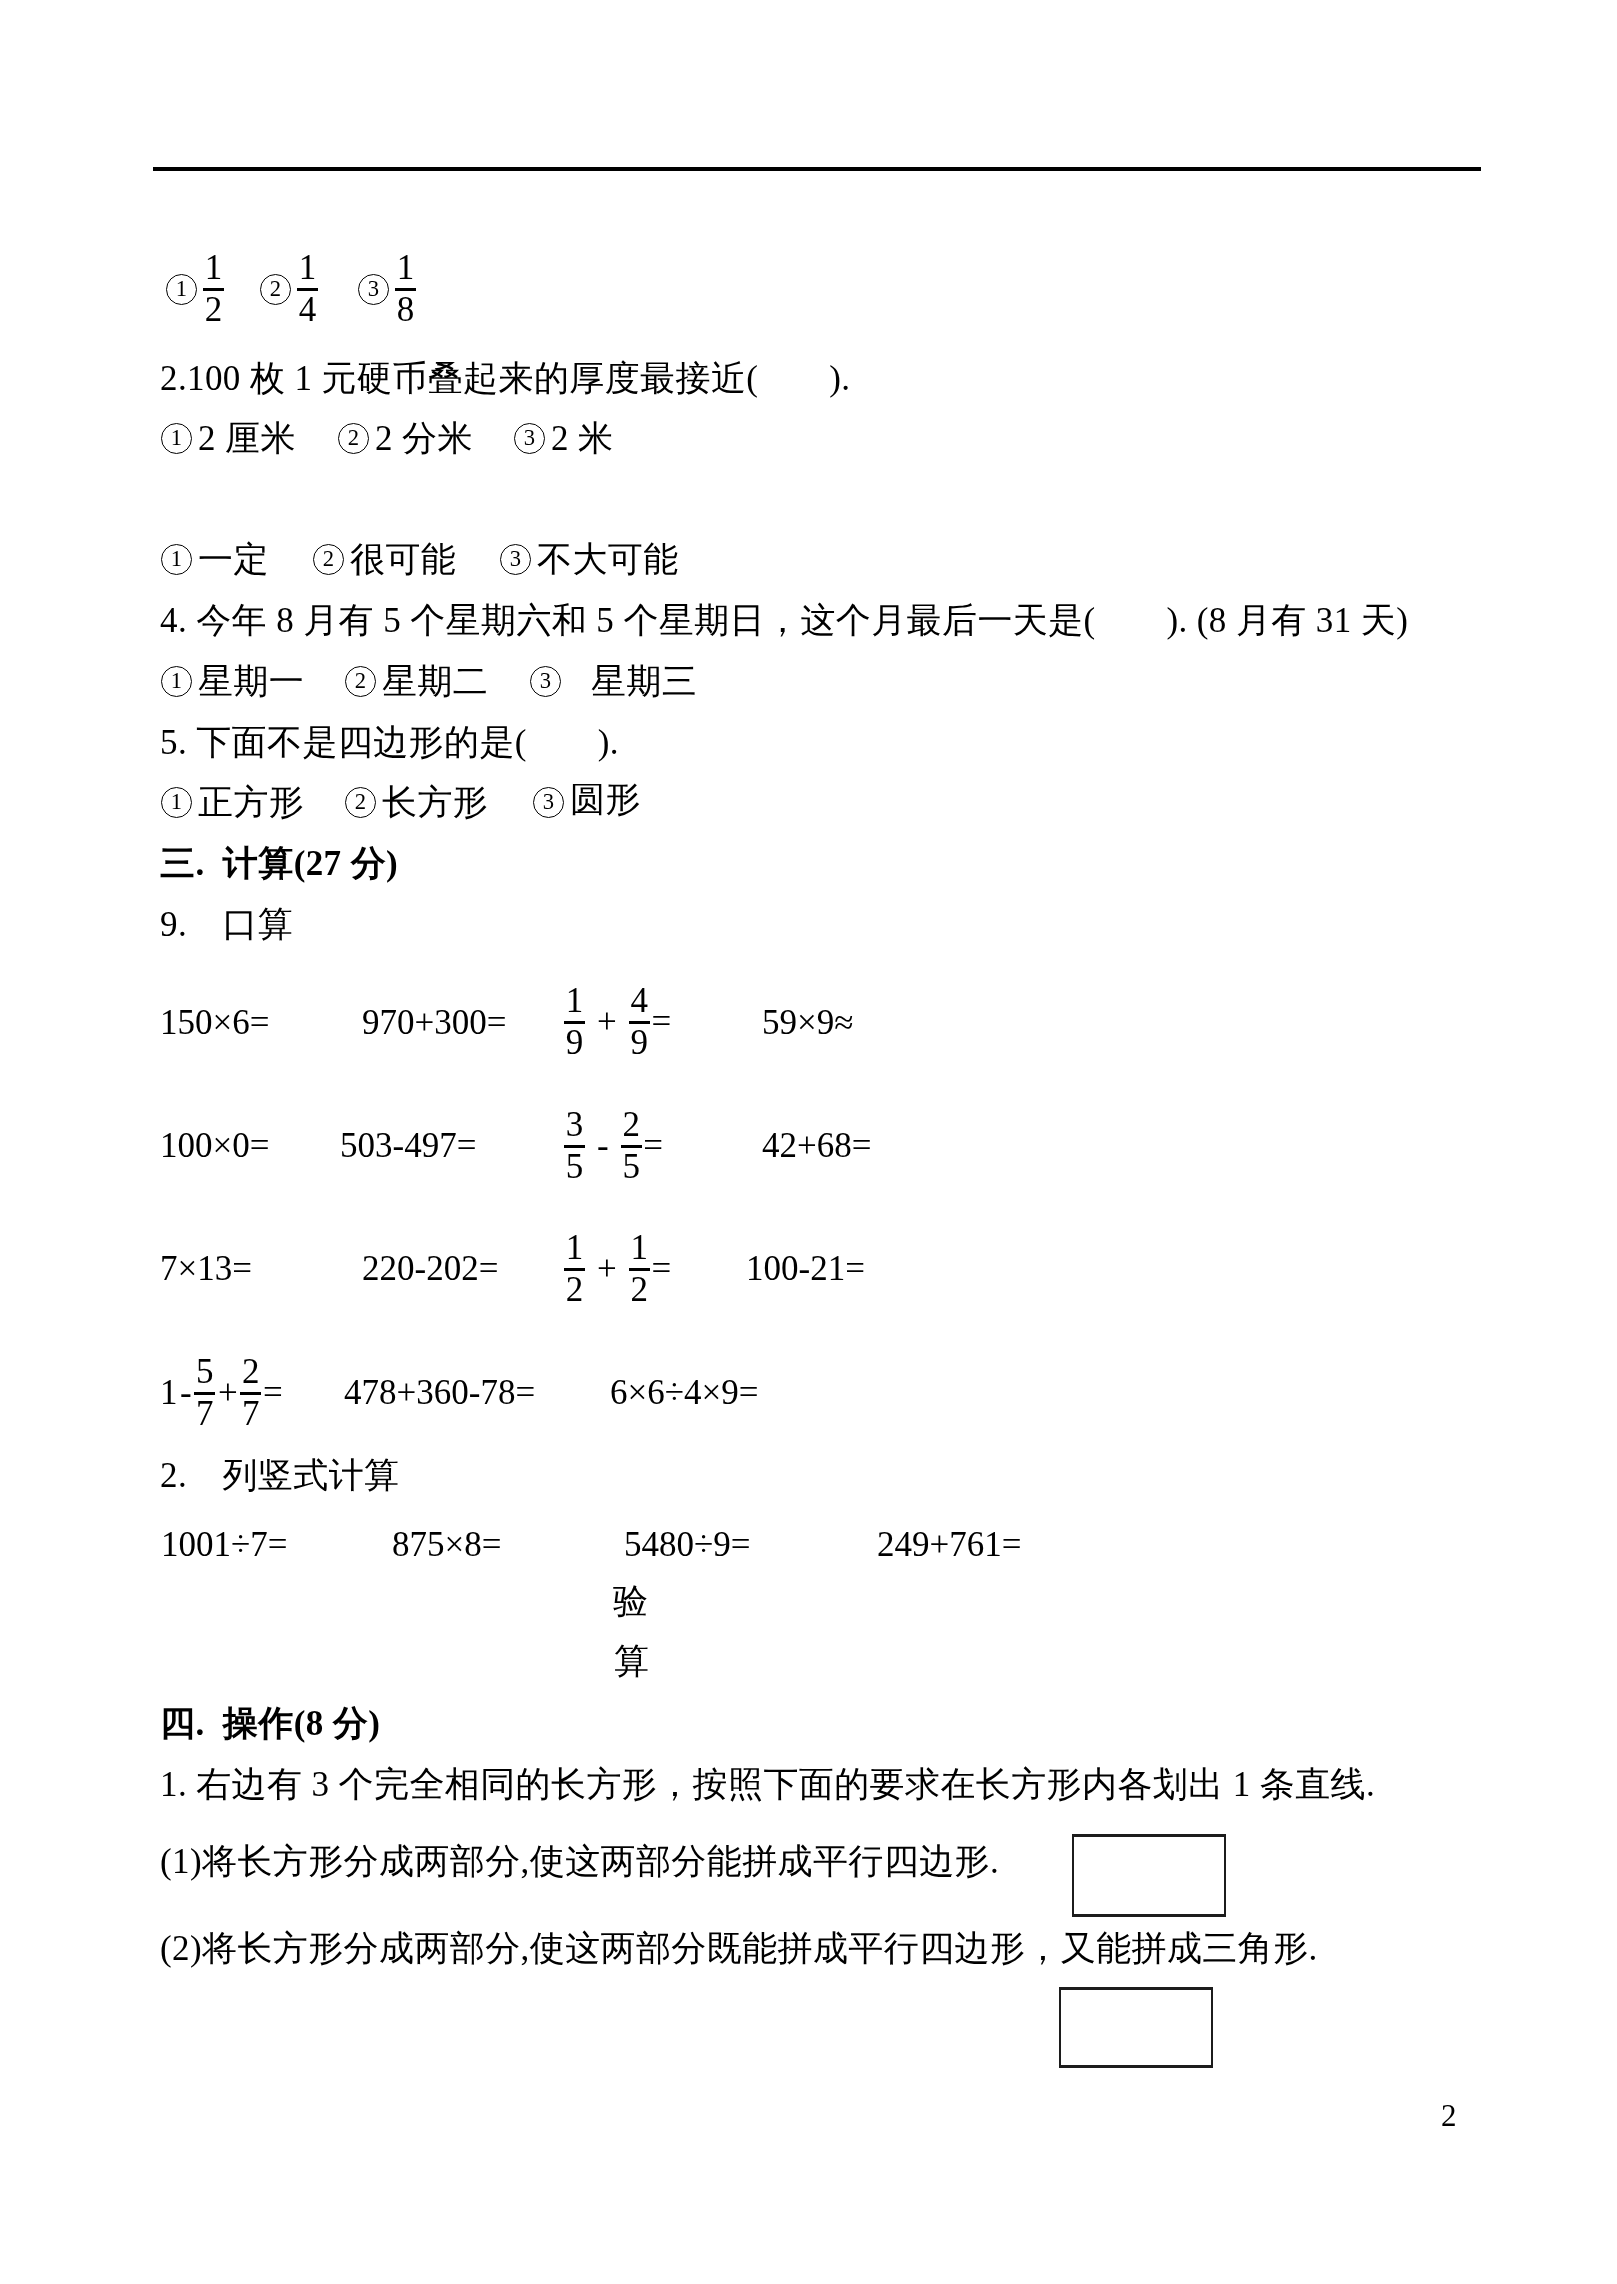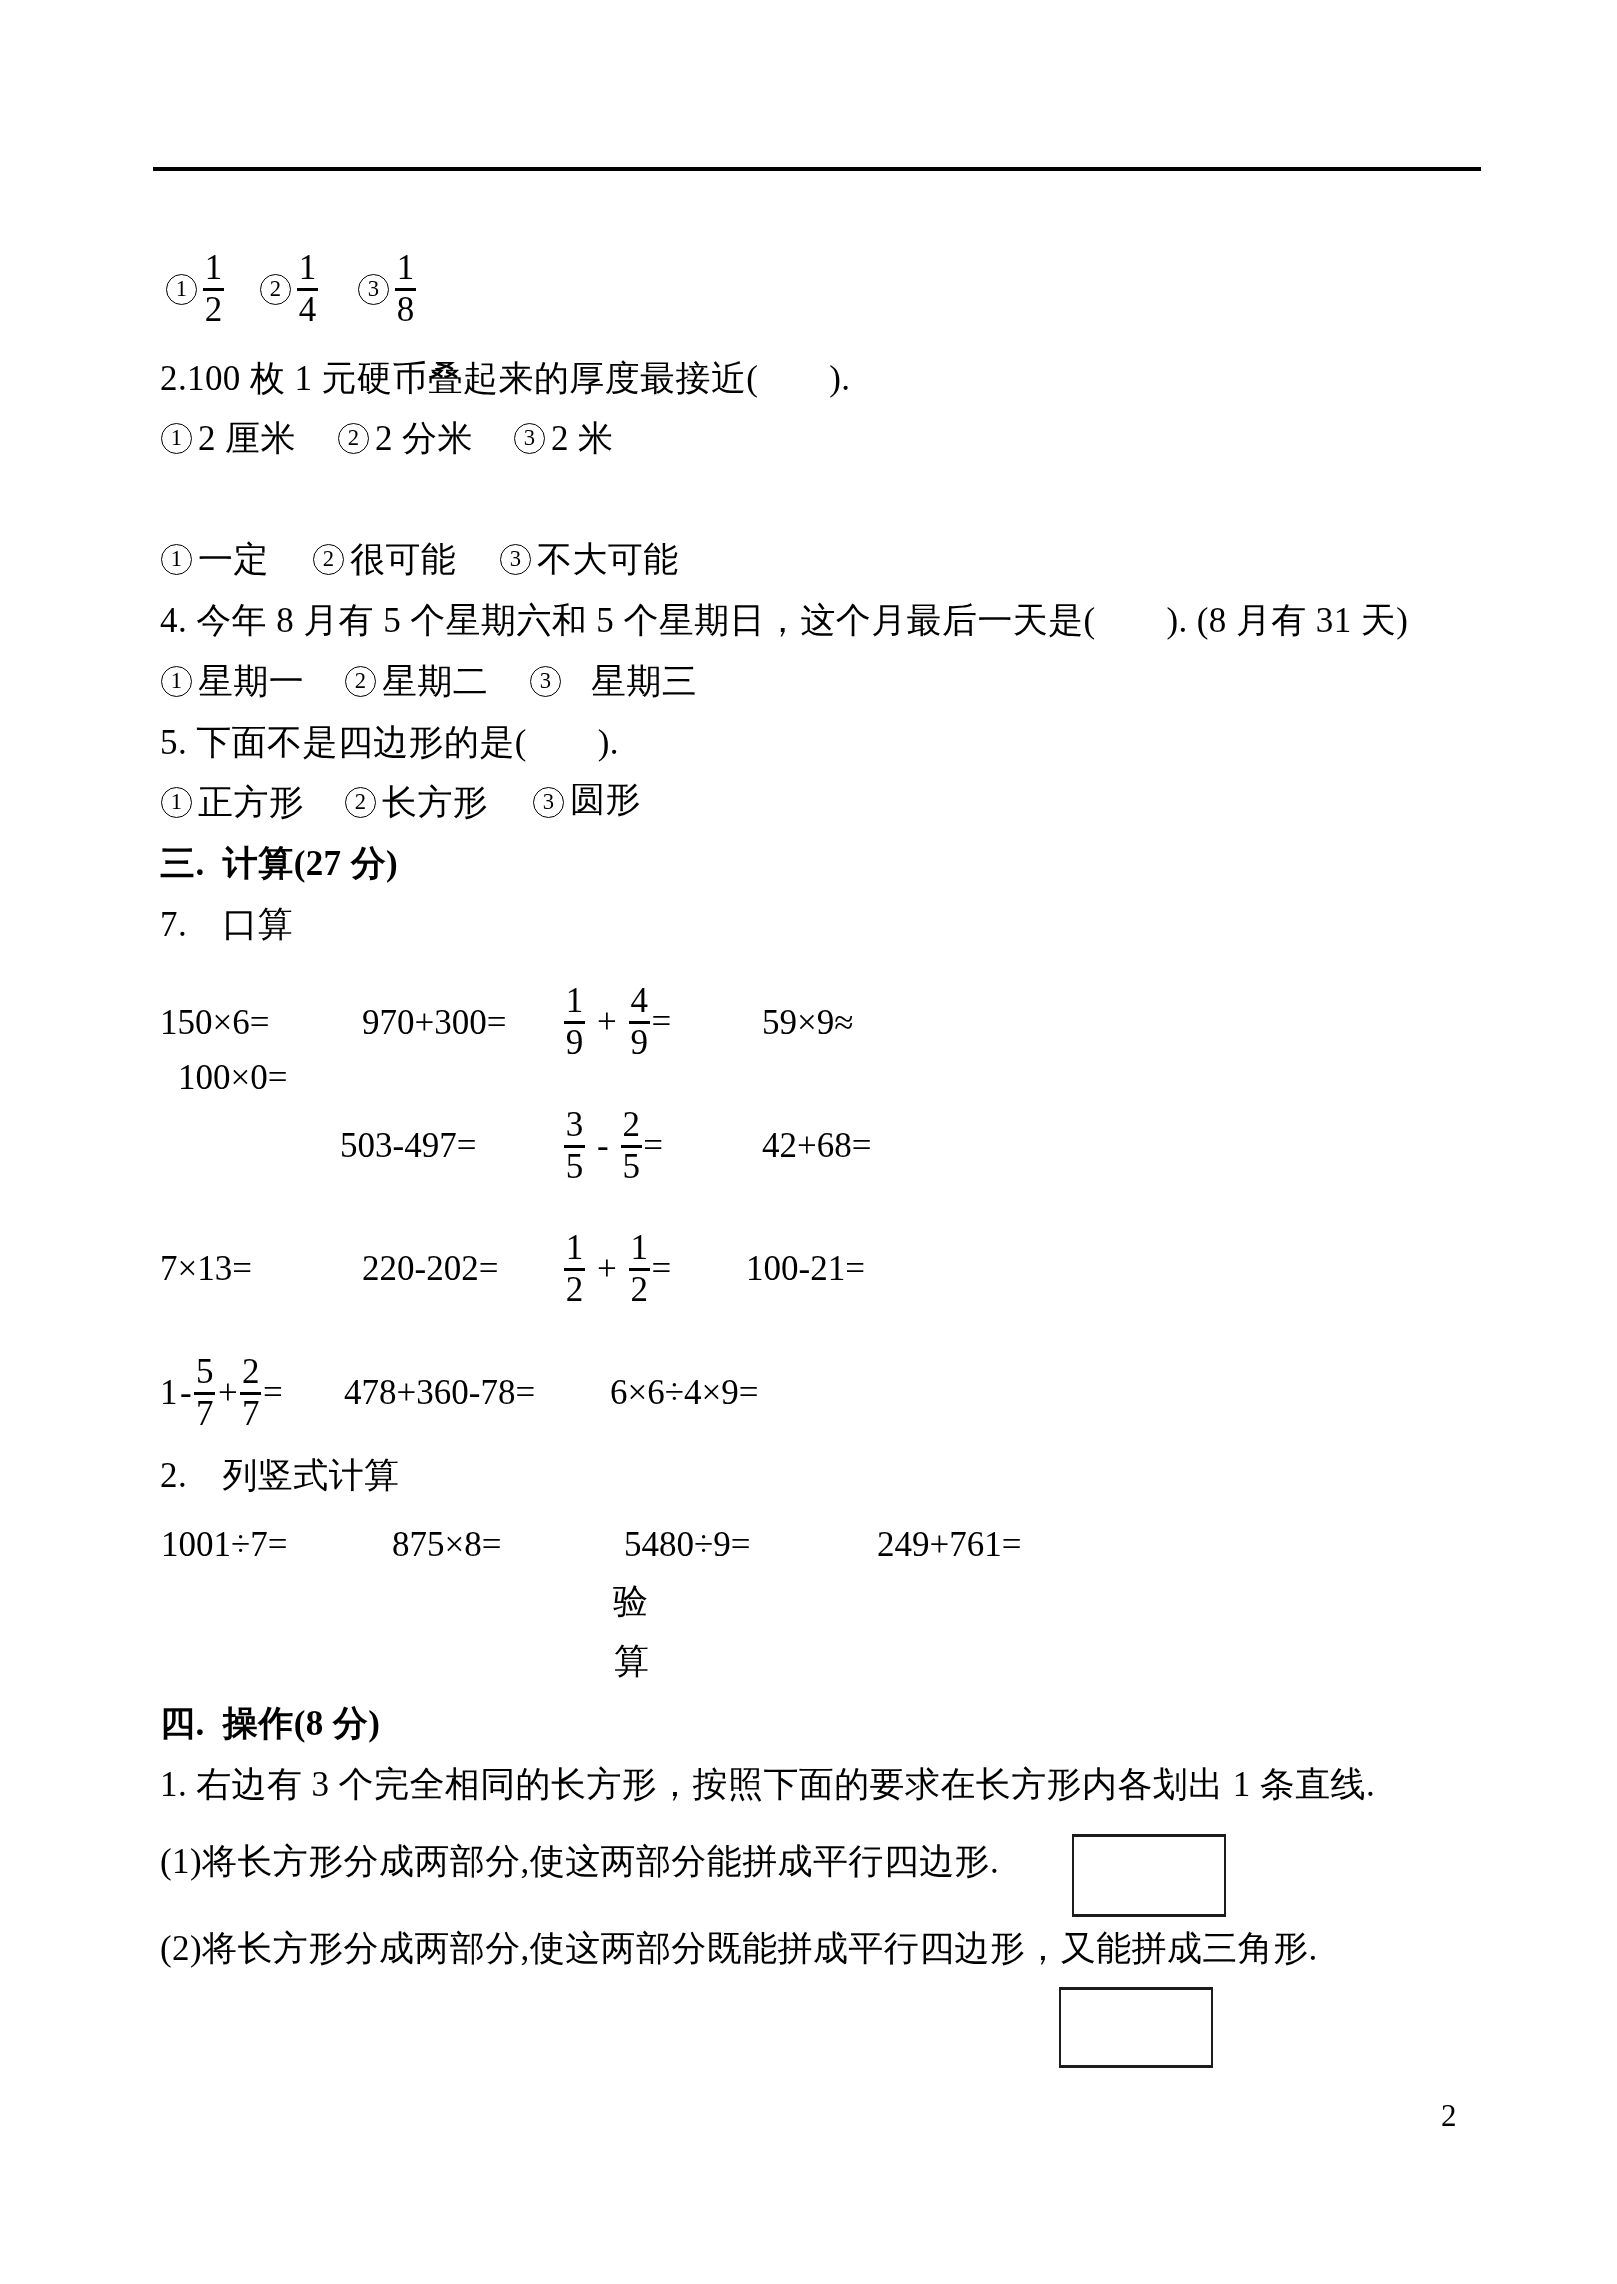--- a/index.html
+++ b/index.html
@@ -155,7 +155,7 @@
   </div>
 
   <div class="line bold" style="left:160px;top:846px;">三.  计算(27 分)</div>
-  <div class="line" style="left:160px;top:907px;">7.　口算</div>
+  <div class="line" style="left:160px;top:907px;">9.　口算</div>
 
   <div class="cell" style="left:160px;top:1005px;">150×6=</div>
   <div class="cell" style="left:362px;top:1005px;">970+300=</div>

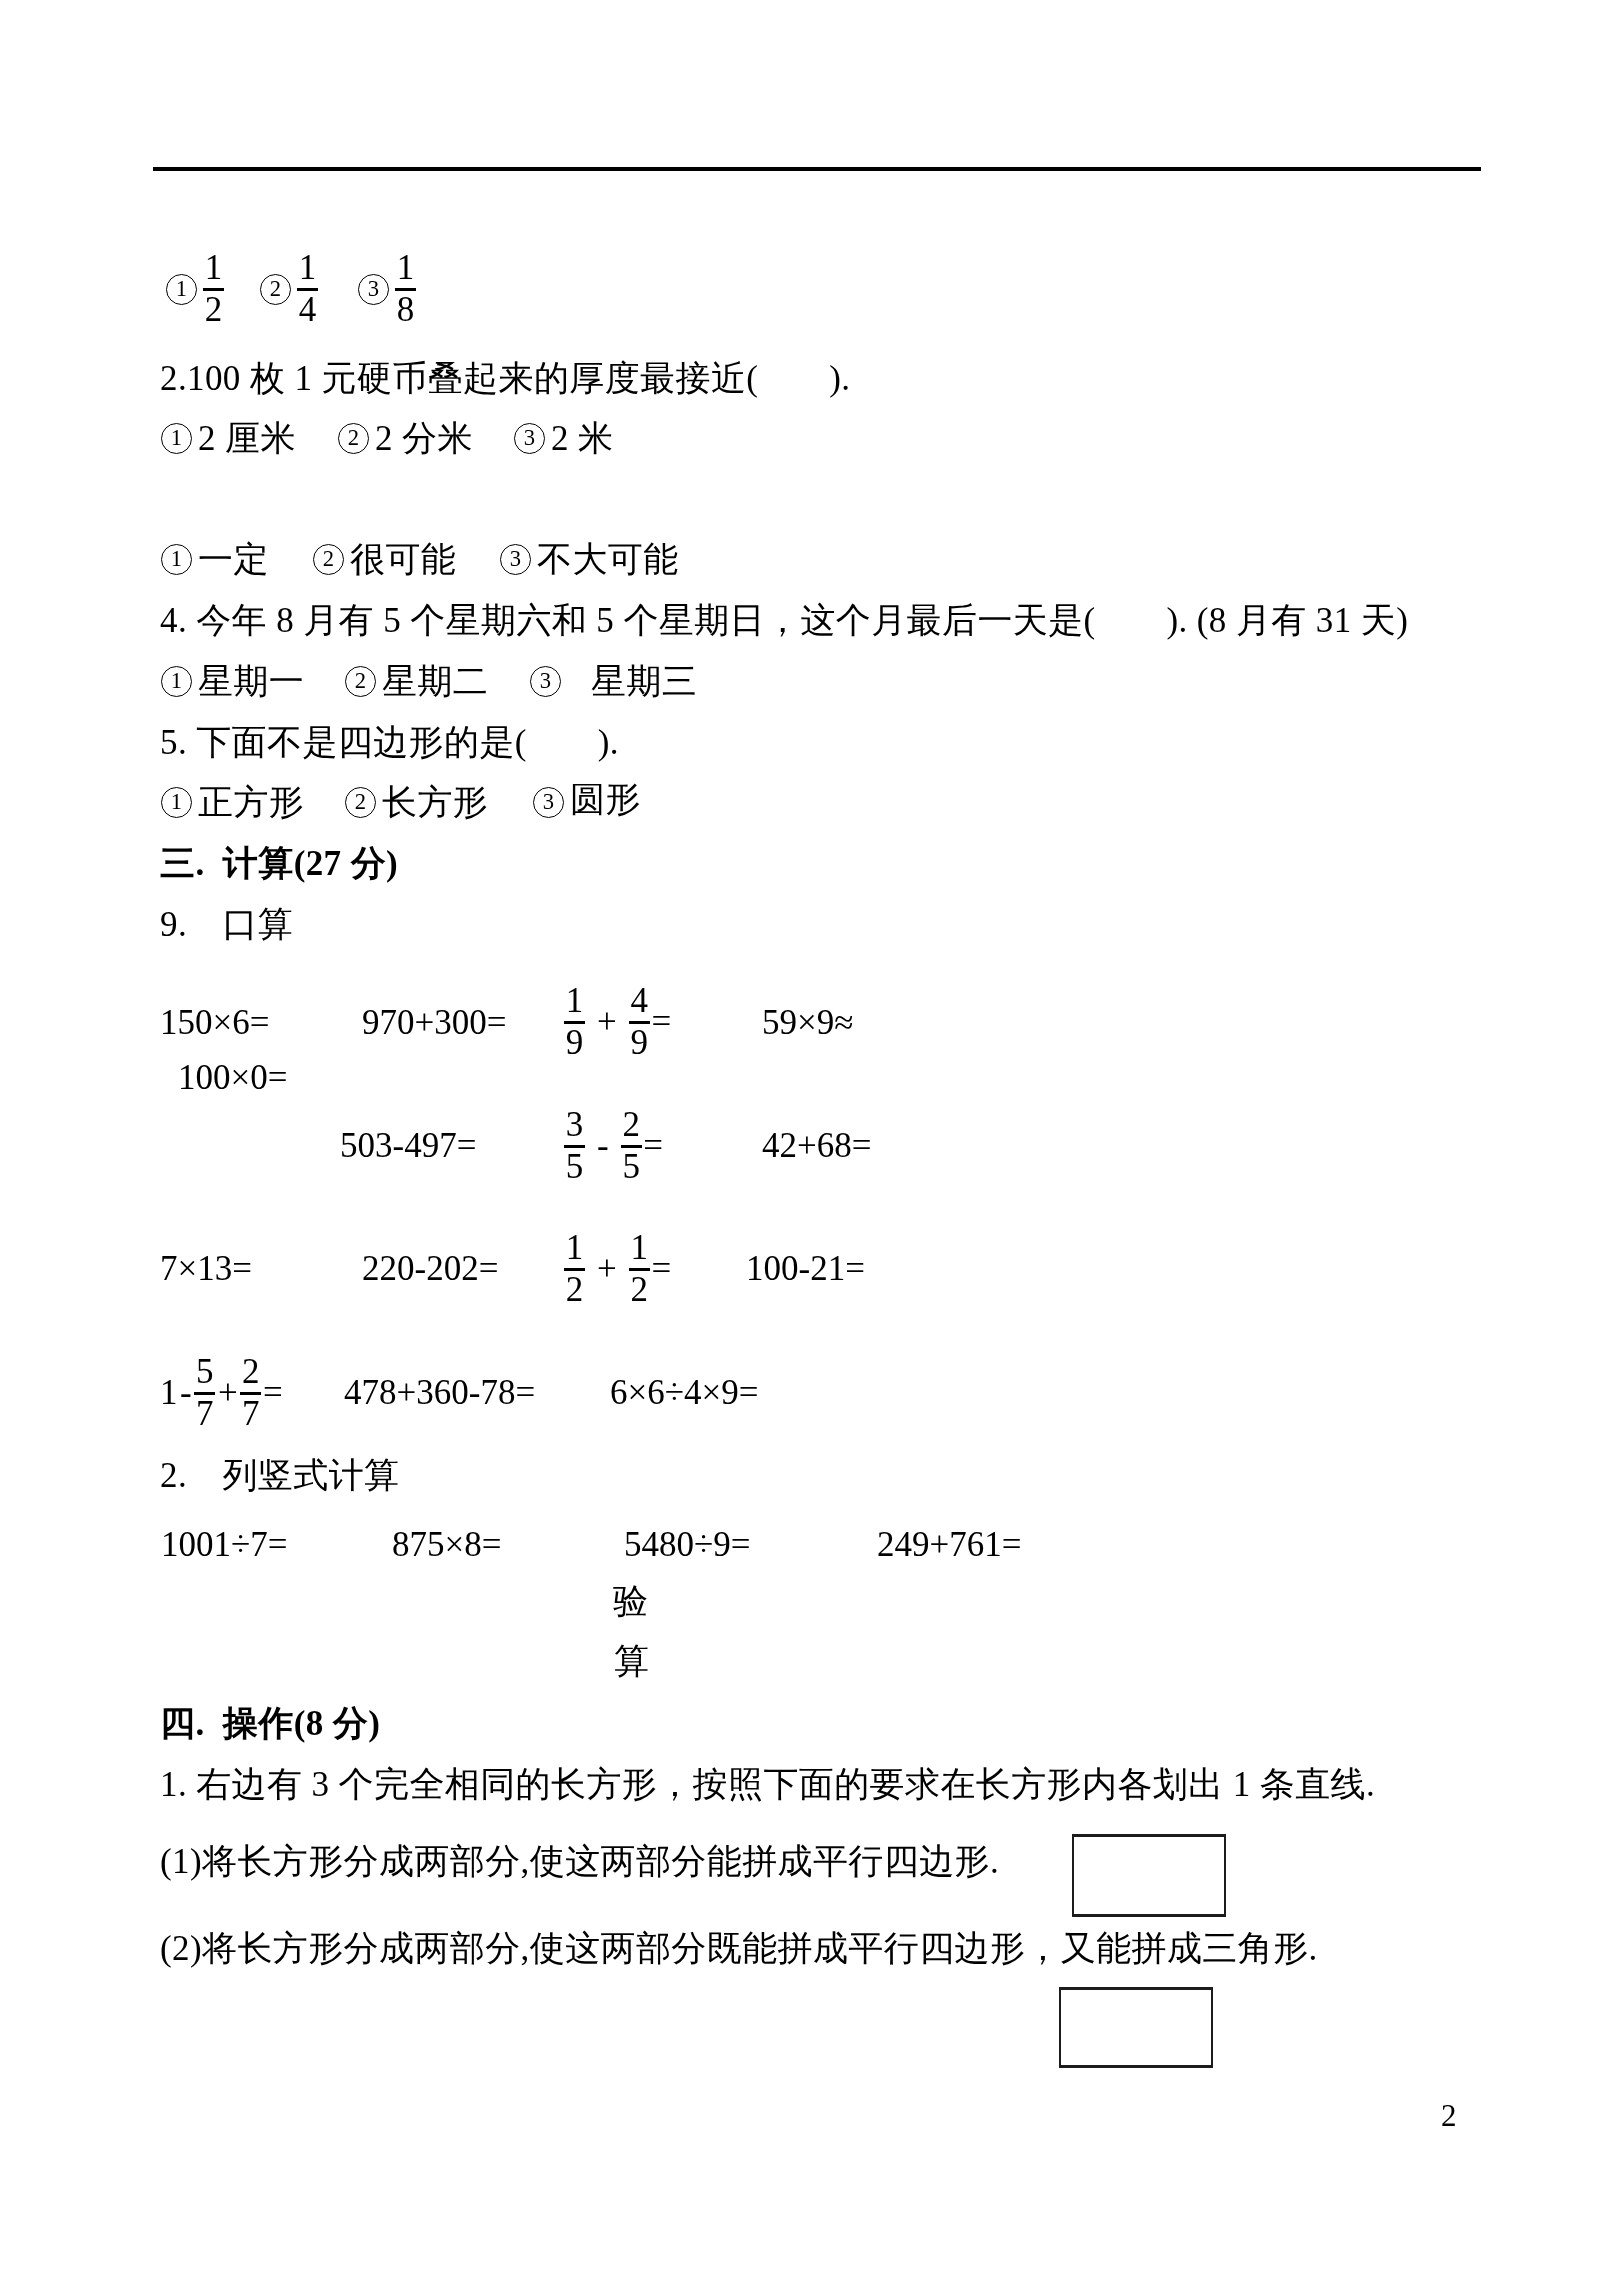--- a/index.html
+++ b/index.html
@@ -175,7 +175,7 @@
   </div>
   <div class="cell" style="left:762px;top:1005px;">59×9≈</div>
 
-  <div class="cell" style="left:160px;top:1060px;margin-left:18px;">100×0=</div>
+  <div class="cell" style="left:160px;top:1128px;">100×0=</div>
   <div class="cell" style="left:340px;top:1128px;">503-497=</div>
   <div class="expr" style="left:564px;top:1105px;">
     <span class="frac">

